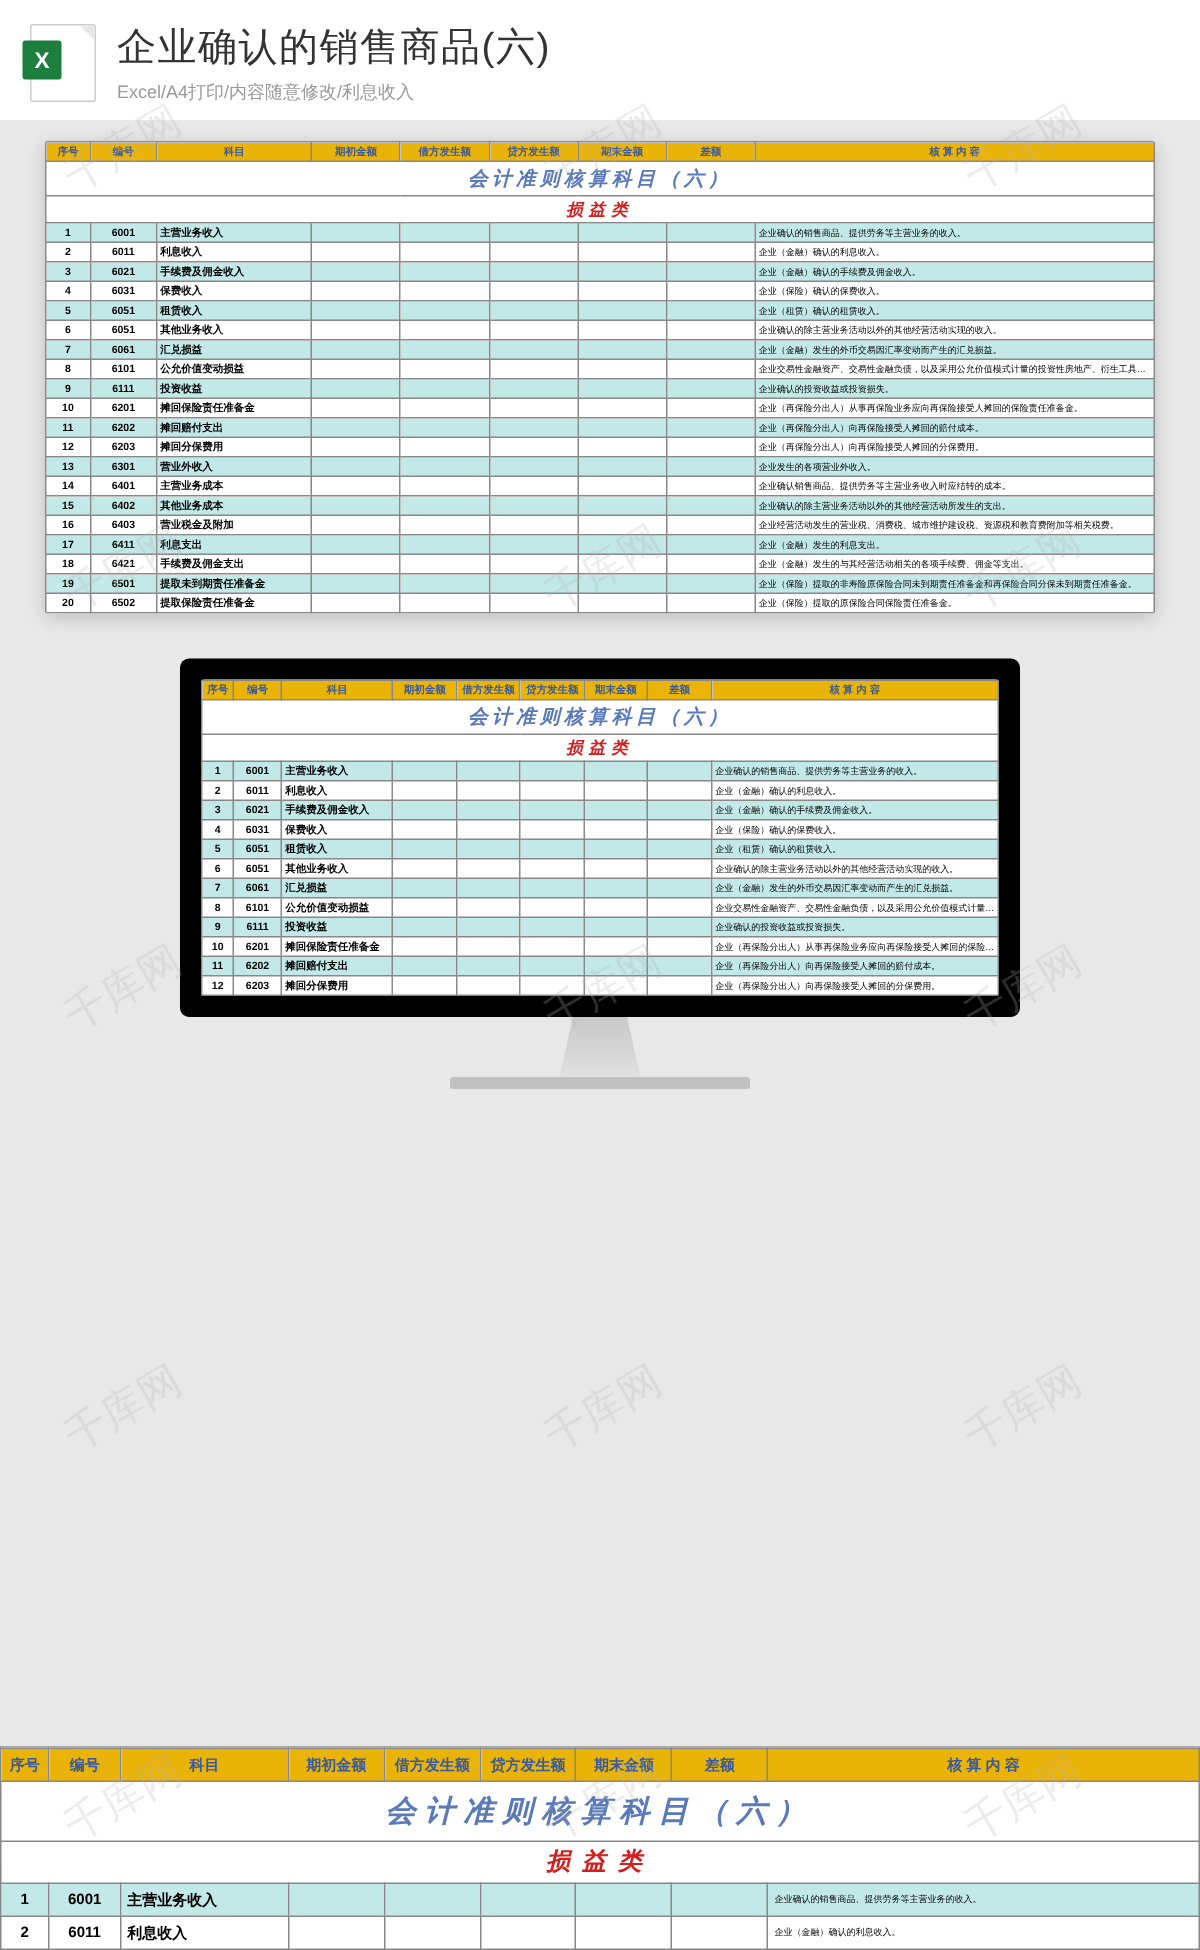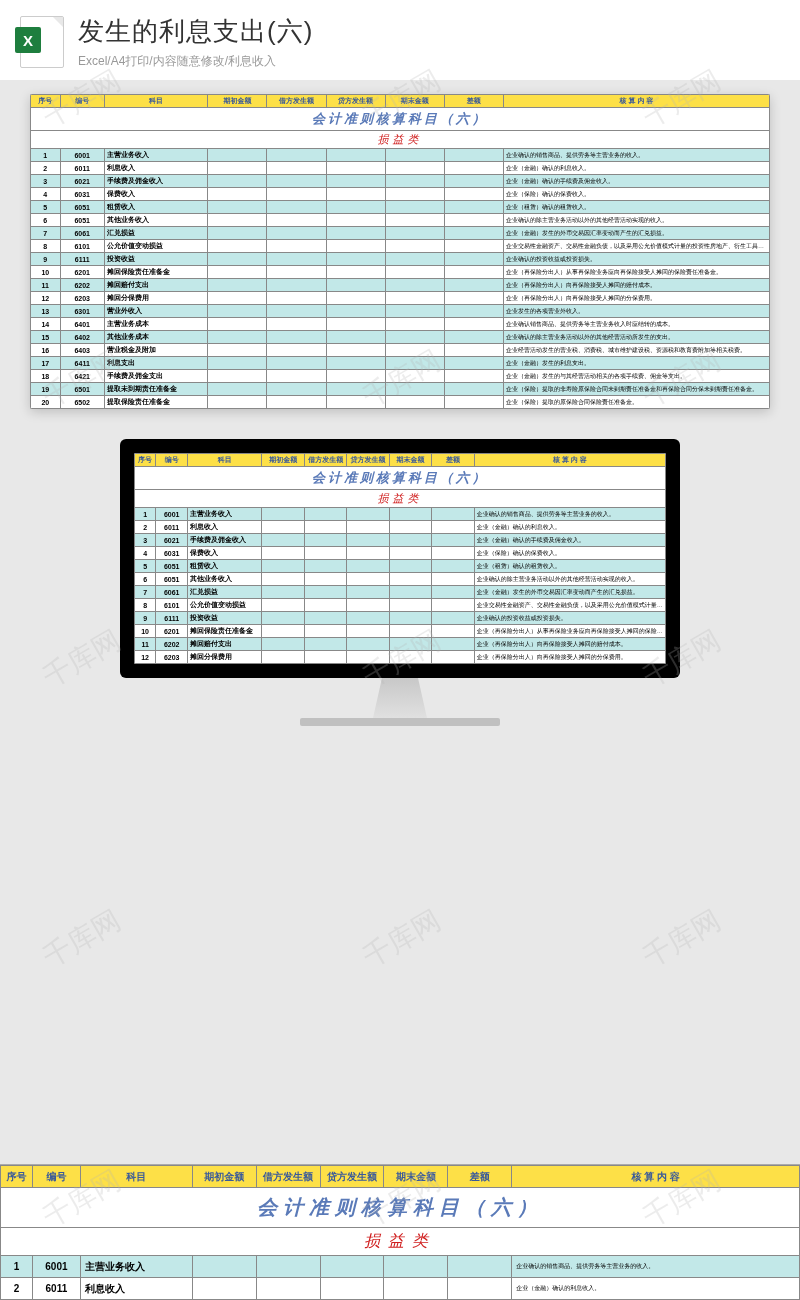--- a/index.html
+++ b/index.html
@@ -186,7 +186,7 @@
 <div class="header">
   <div class="excel-icon"></div>
   <div class="title-block">
-    <div class="main-title">发生的利息支出(六)</div>
+    <div class="main-title">企业确认的销售商品(六)</div>
     <div class="sub-title">Excel/A4打印/内容随意修改/利息收入</div>
   </div>
 </div>

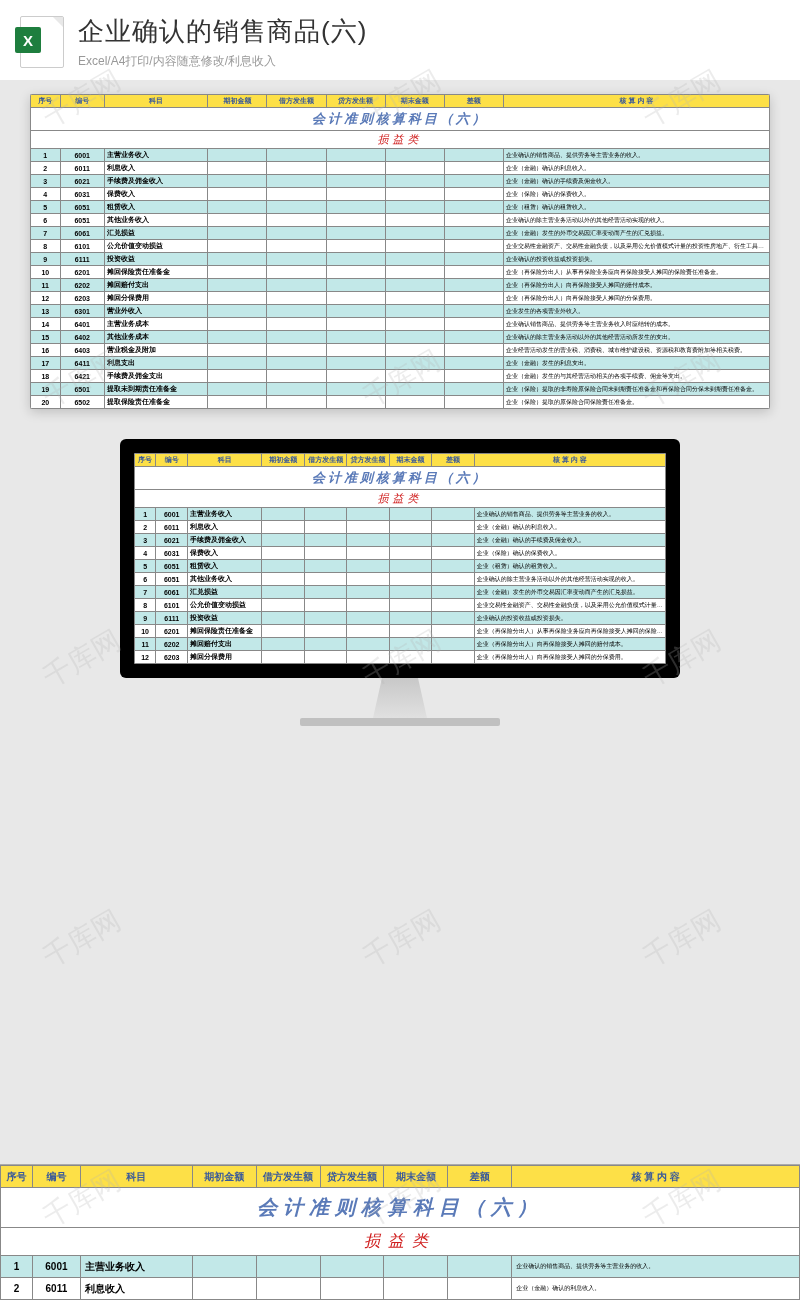--- a/index.html
+++ b/index.html
@@ -101,7 +101,7 @@
   .sheet .subtitle-row td {
     text-align: center;
     color: #d02020;
-    font-weight: normal;
+    font-weight: bold;
     font-style: italic;
     font-size: 11px;
     font-family: "KaiTi", serif;

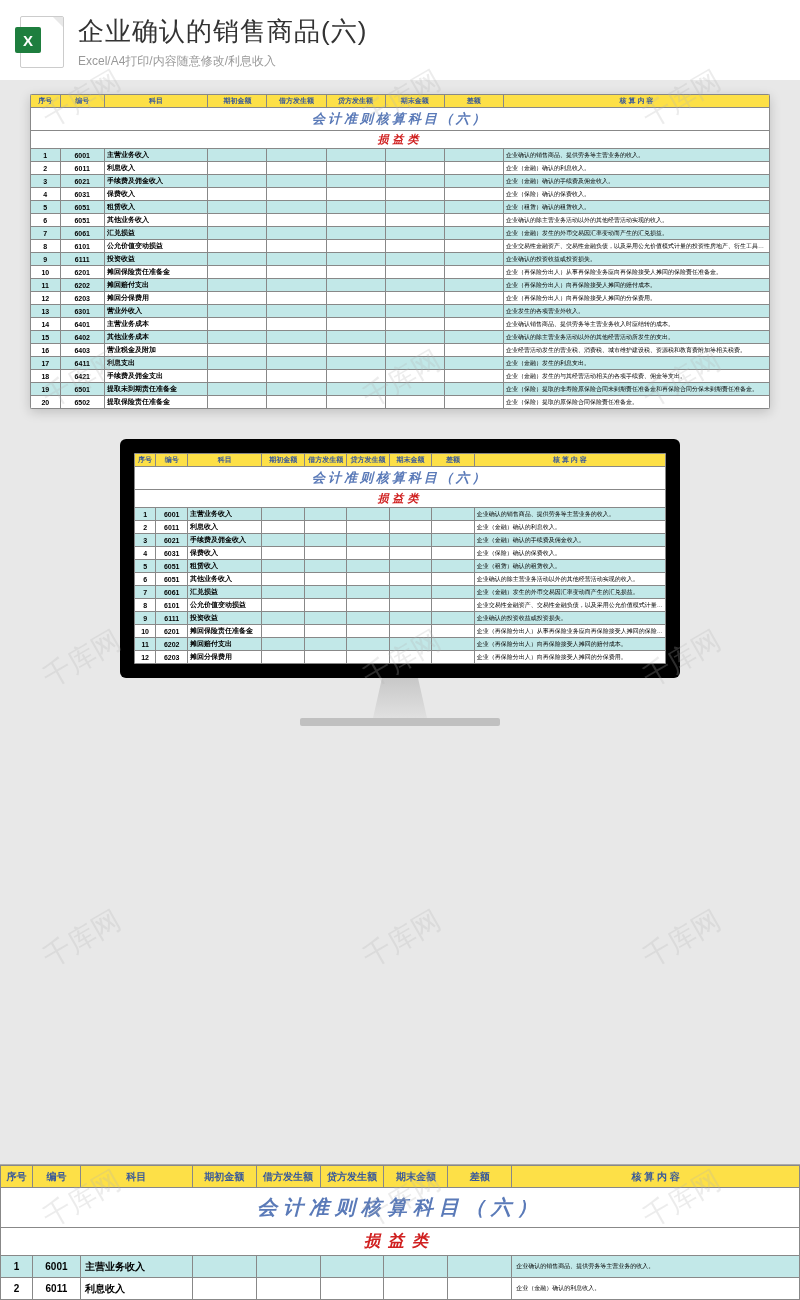--- a/index.html
+++ b/index.html
@@ -109,7 +109,7 @@
     letter-spacing: 4px;
   }
   .sheet thead th {
-    background: #fde047;
+    background: #eab308;
     color: #3a5a9a;
     font-weight: bold;
     text-align: center;

